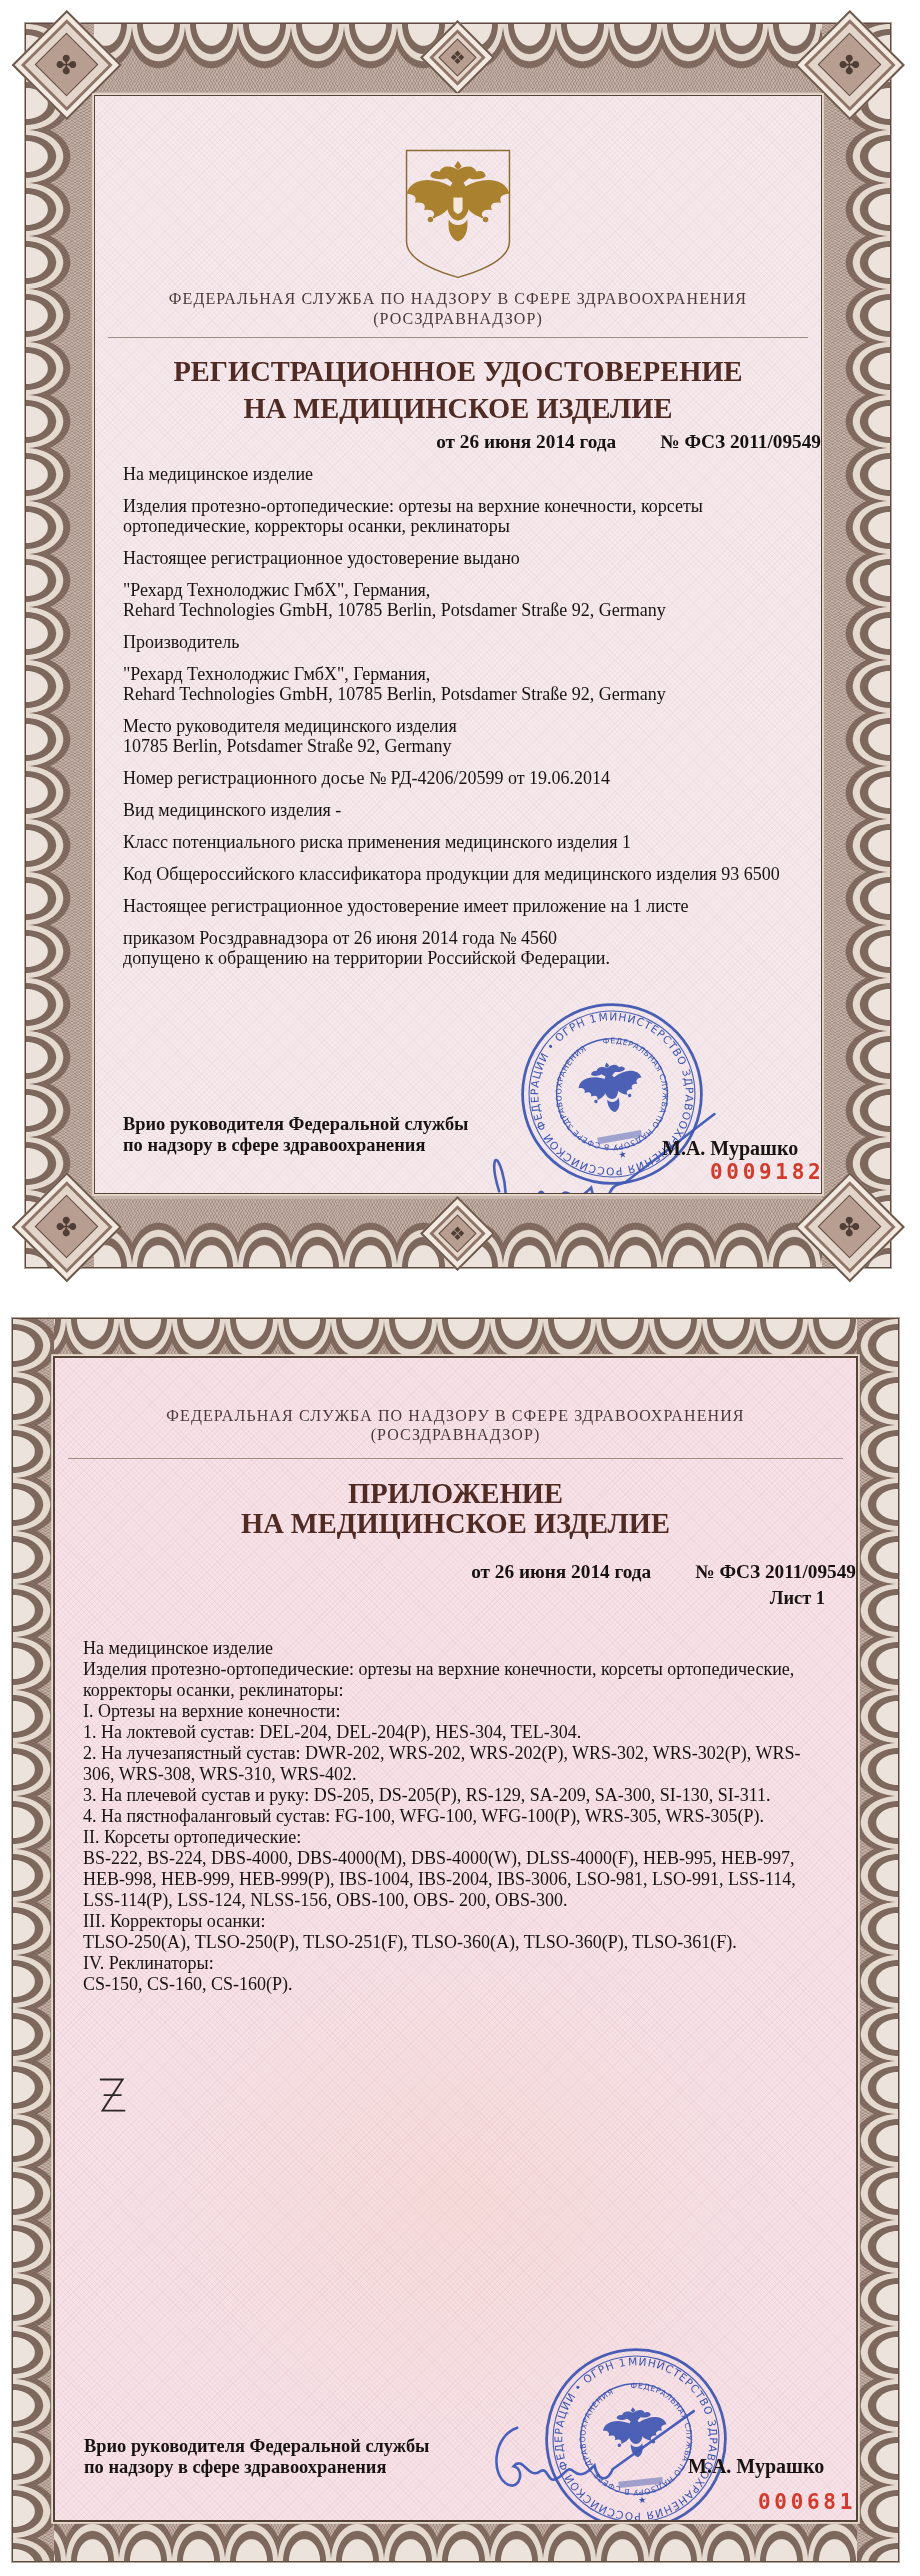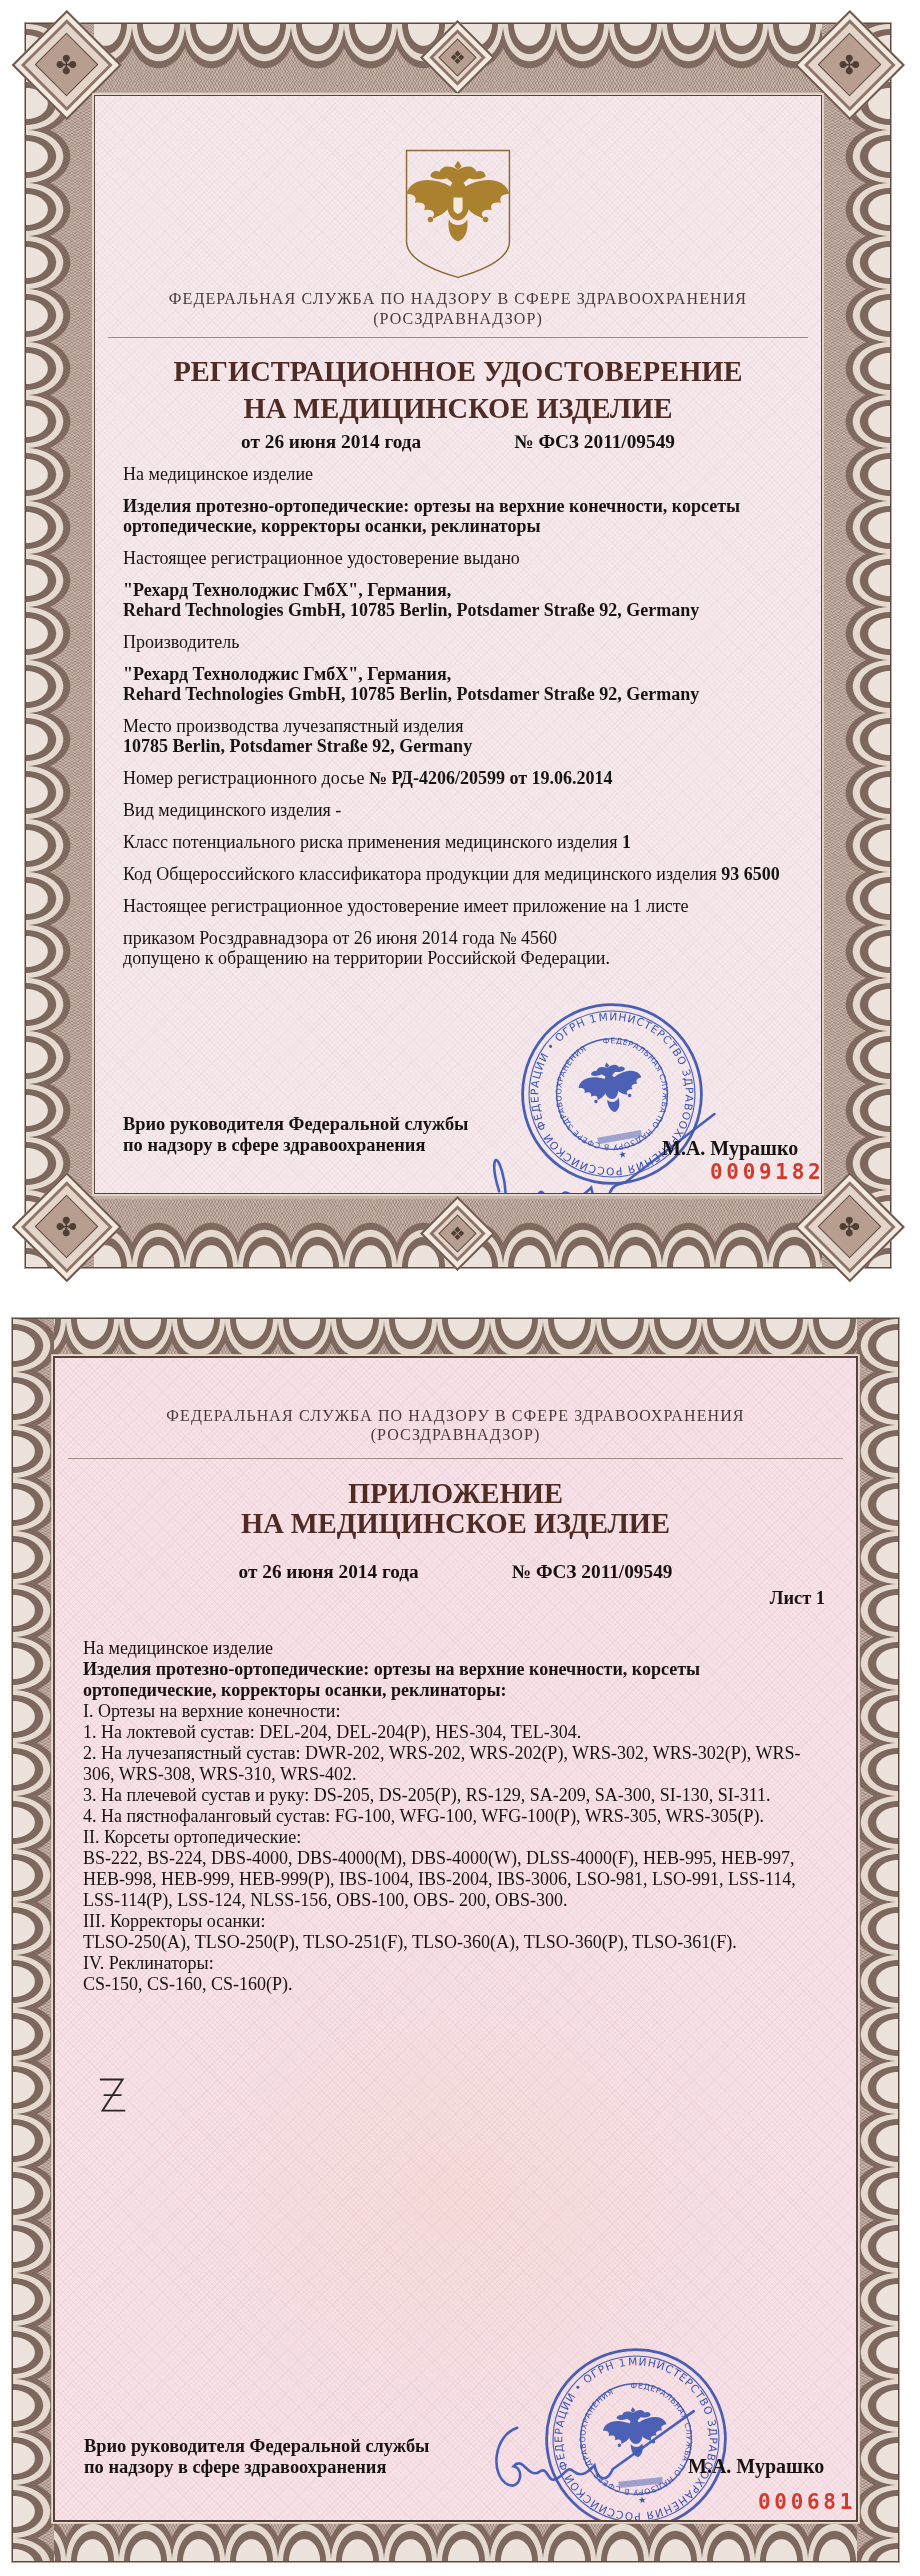--- a/index.html
+++ b/index.html
@@ -78,7 +78,7 @@
   .cert-title{text-align:center; font-weight:bold; color:#4f2b24; font-size:28.5px;}
   .doc1 .cert-title{line-height:37px; margin-top:14.7px;}
   .doc2 .cert-title{line-height:30px; margin-top:20px;}
-  .date-row{display:flex; justify-content:center; gap:93px; font-weight:bold;
+  .date-row{display:flex; justify-content:flex-end; gap:44px; font-weight:bold;
             font-size:19.3px; margin-top:3.7px; color:#15120f;}
   .doc2 .date-row{margin-top:22px;}
   .sheet{ text-align:right; padding-right:31px; font-weight:bold; font-size:18.4px; margin-top:5.5px;}

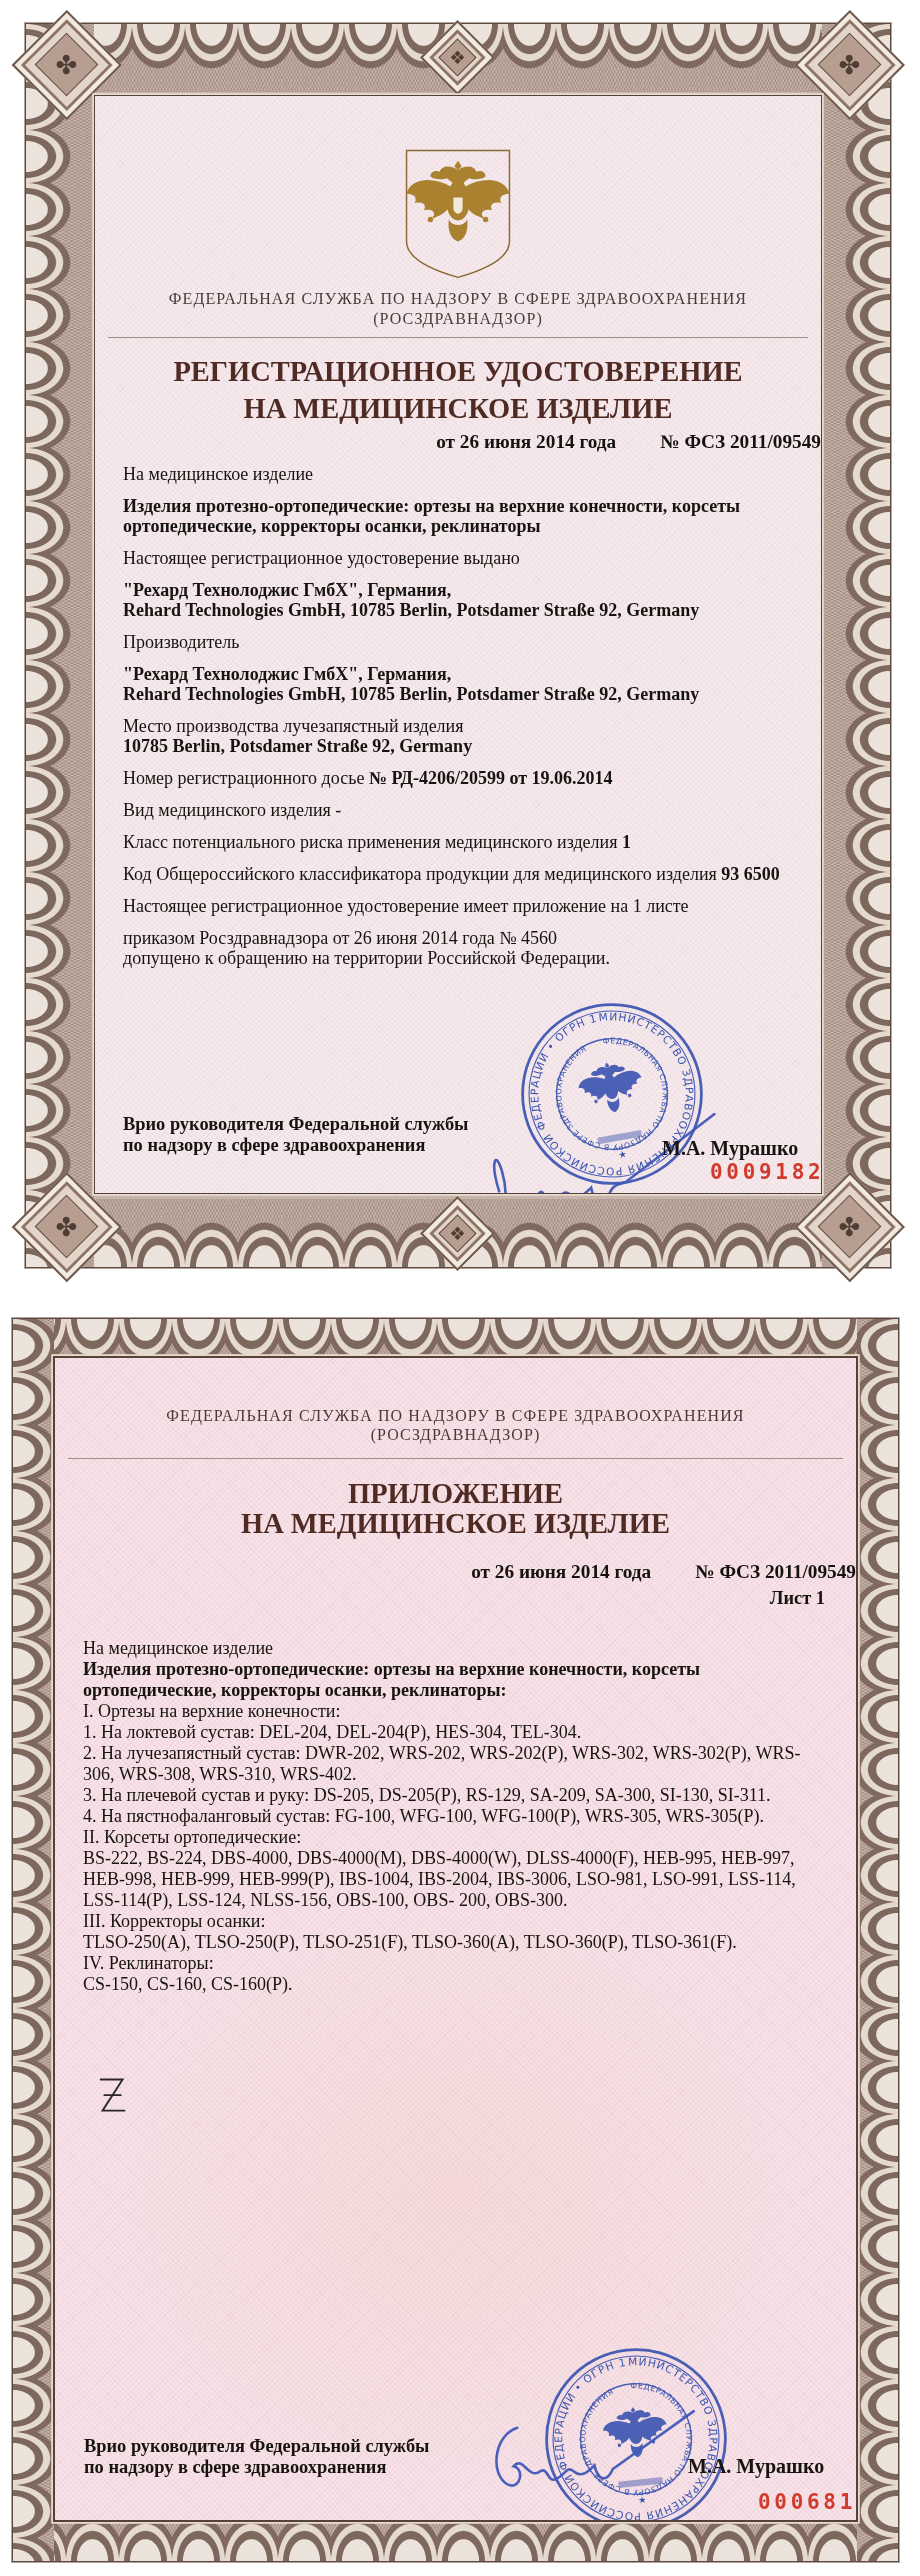--- a/index.html
+++ b/index.html
@@ -89,7 +89,7 @@
   .body1 p{margin:0 0 12px; line-height:20px;}
   .body2{margin-top:29px;}
   .body2 p{margin:0; line-height:21px;}
-  .b{font-weight:bold;}
+  .b{font-weight:normal;}
 
   
   .sig-zone *{box-sizing:border-box;}

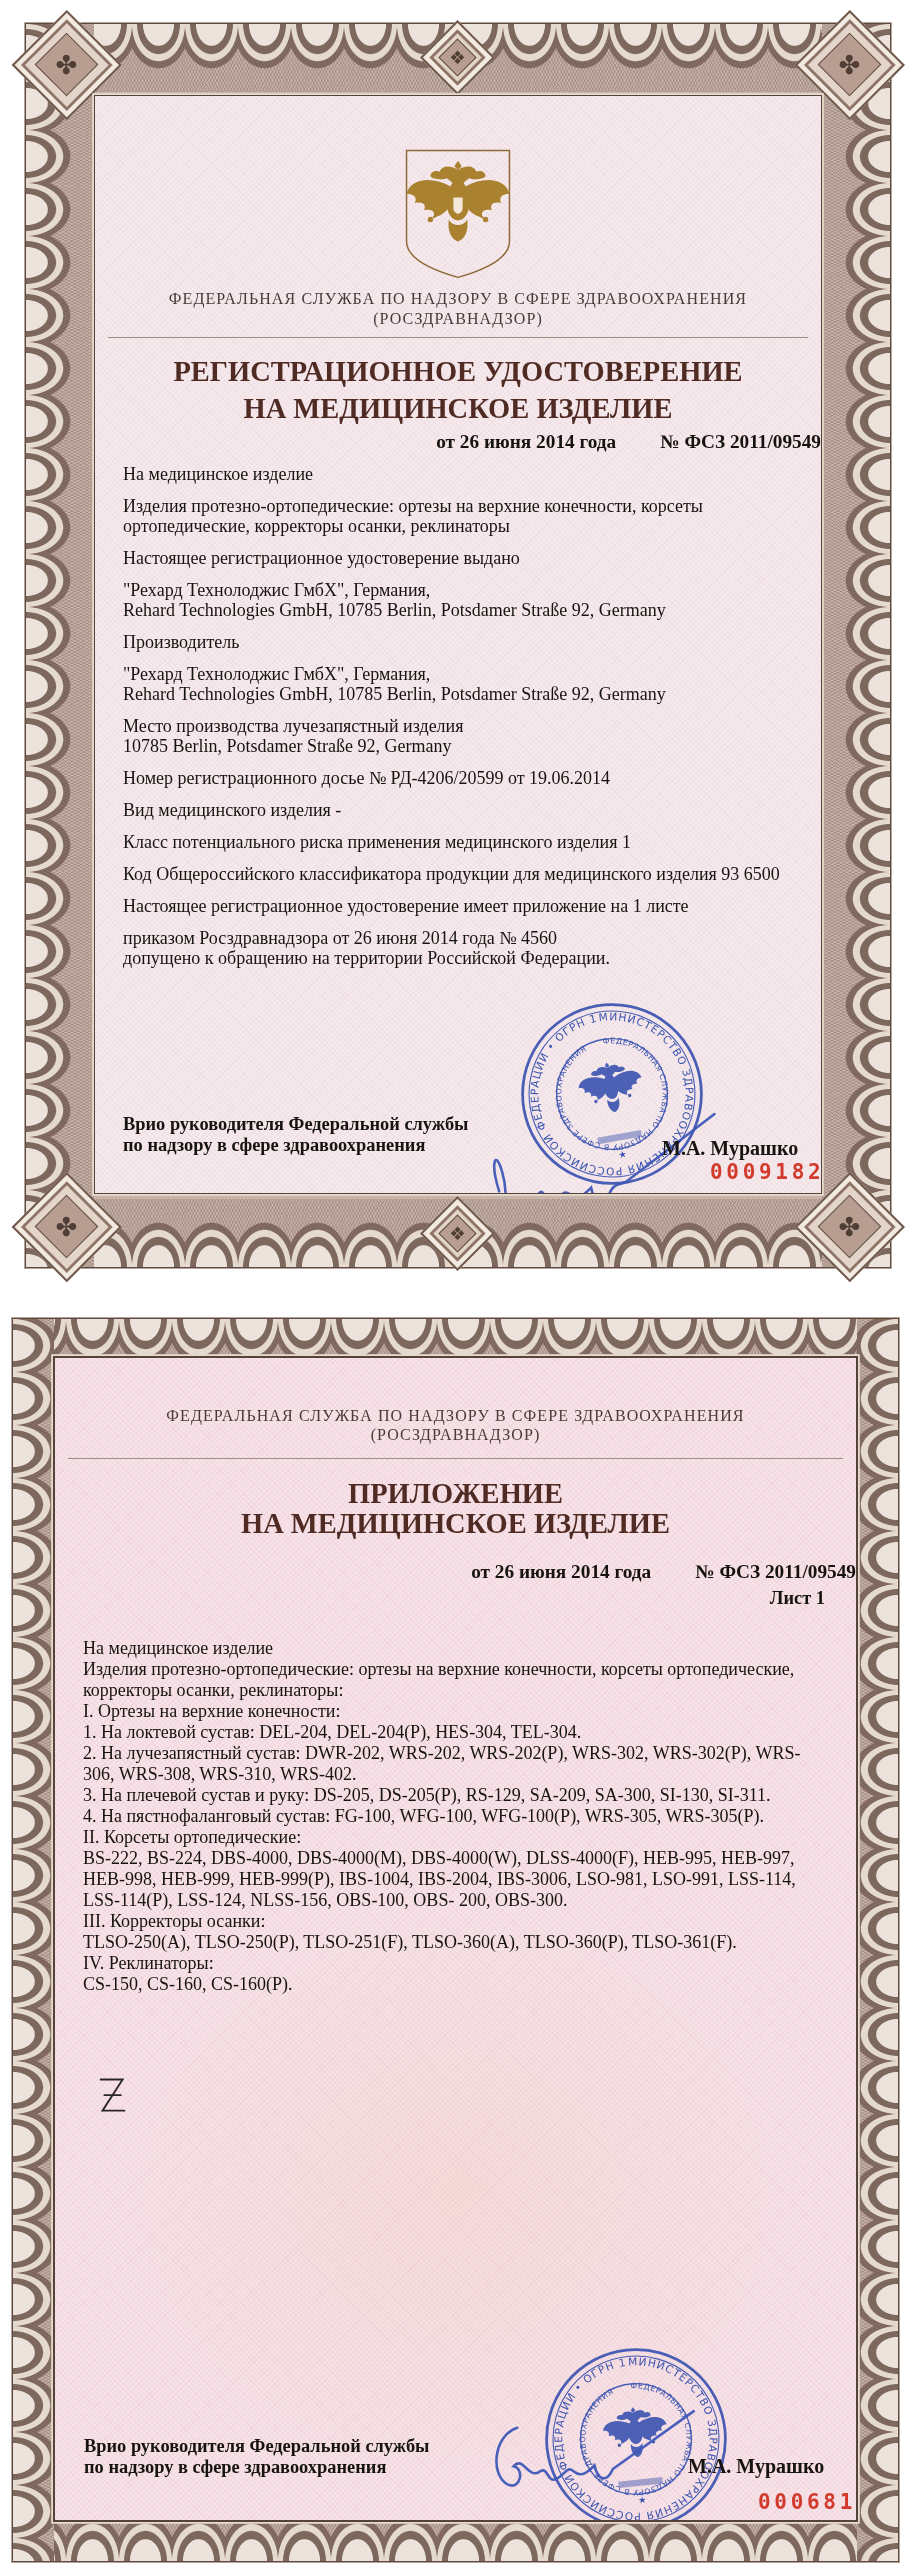--- a/index.html
+++ b/index.html
@@ -177,7 +177,7 @@
         <p><span class="b">"Рехард Технолоджис ГмбХ", Германия,</span><br><span class="b">Rehard Technologies GmbH, 10785 Berlin, Potsdamer Straße 92, Germany</span></p>
         <p><span>Производитель</span></p>
         <p><span class="b">"Рехард Технолоджис ГмбХ", Германия,</span><br><span class="b">Rehard Technologies GmbH, 10785 Berlin, Potsdamer Straße 92, Germany</span></p>
-        <p><span>Место производства лучезапястный изделия</span><br><span class="b">10785 Berlin, Potsdamer Straße 92, Germany</span></p>
+        <p><span>Место руководителя медицинского изделия</span><br><span class="b">10785 Berlin, Potsdamer Straße 92, Germany</span></p>
         <p><span>Номер регистрационного досье </span><span class="b">№ РД-4206/20599 от 19.06.2014</span></p>
         <p><span>Вид медицинского изделия -</span></p>
         <p><span>Класс потенциального риска применения медицинского изделия </span><span class="b">1</span></p>

